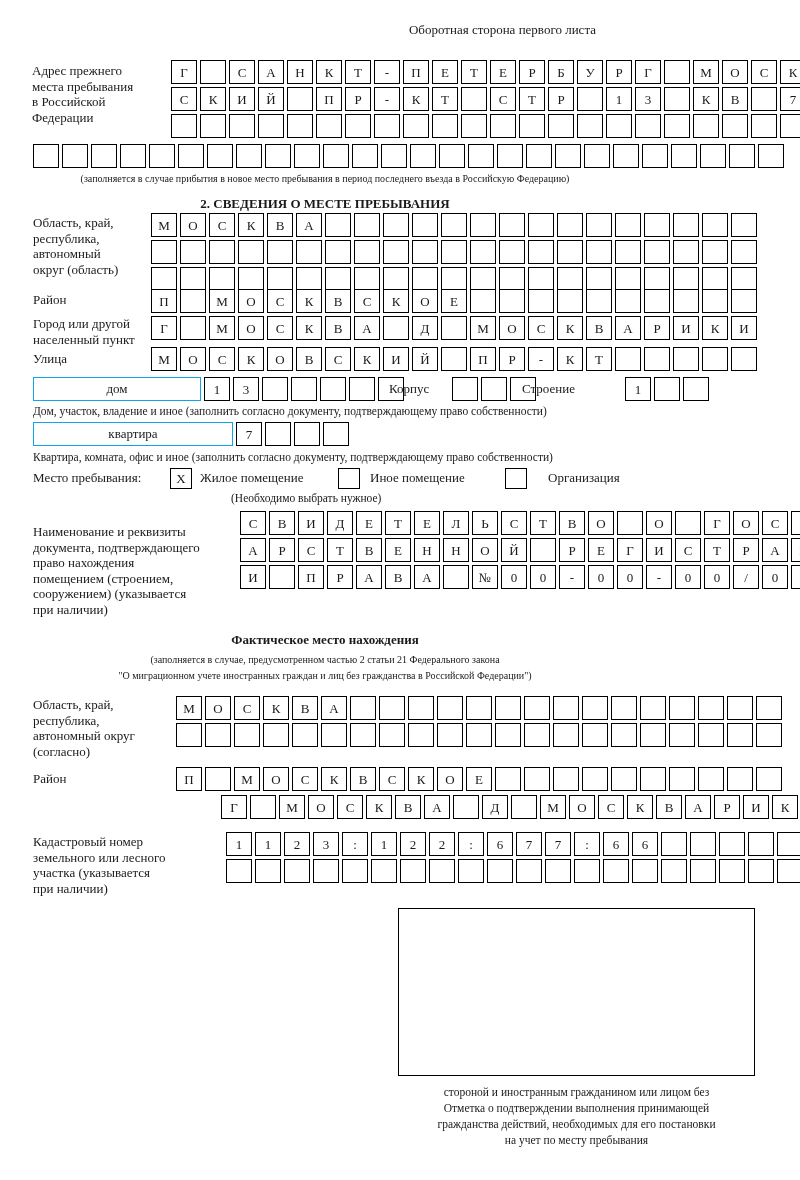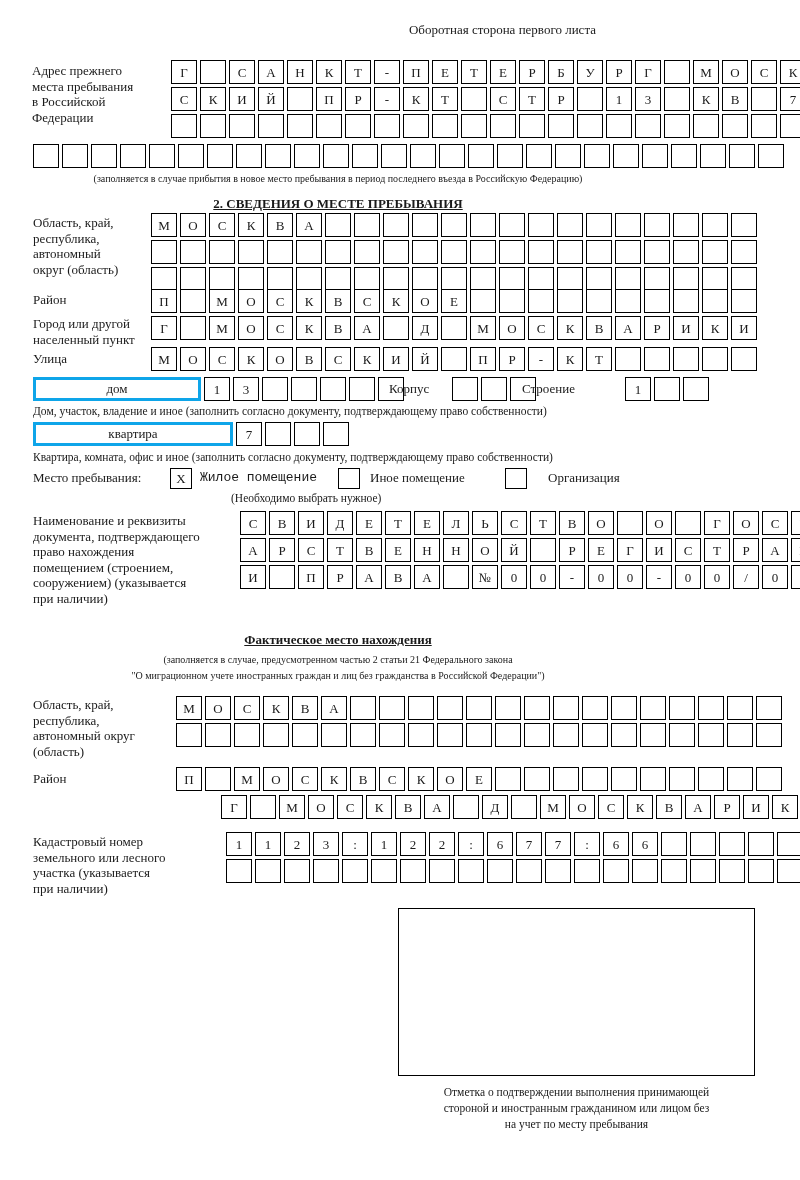--- a/index.html
+++ b/index.html
@@ -13,7 +13,7 @@
     position: relative;
     overflow: hidden;
   }
-  .page { position: relative; width: 644px; height: 1180px; padding: 16px; }
+  .page { position: relative; width: 644px; height: 1180px; padding: 3px; }
 
   .hdr-right {
     position:absolute; right: 48px; top: 22px;

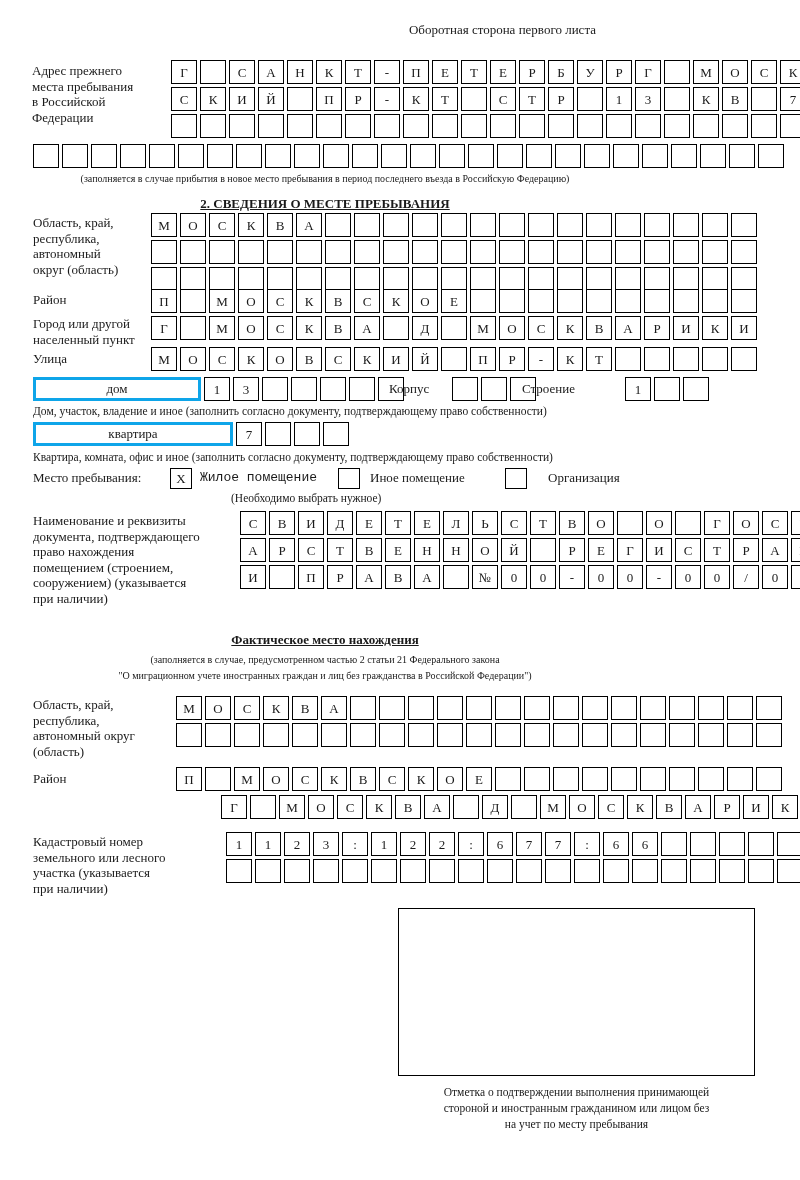--- a/index.html
+++ b/index.html
@@ -40,7 +40,6 @@
     text-align:center;
     font-weight:bold;
     font-size: 13px;
-    text-decoration: underline;
   }
 
   .note {

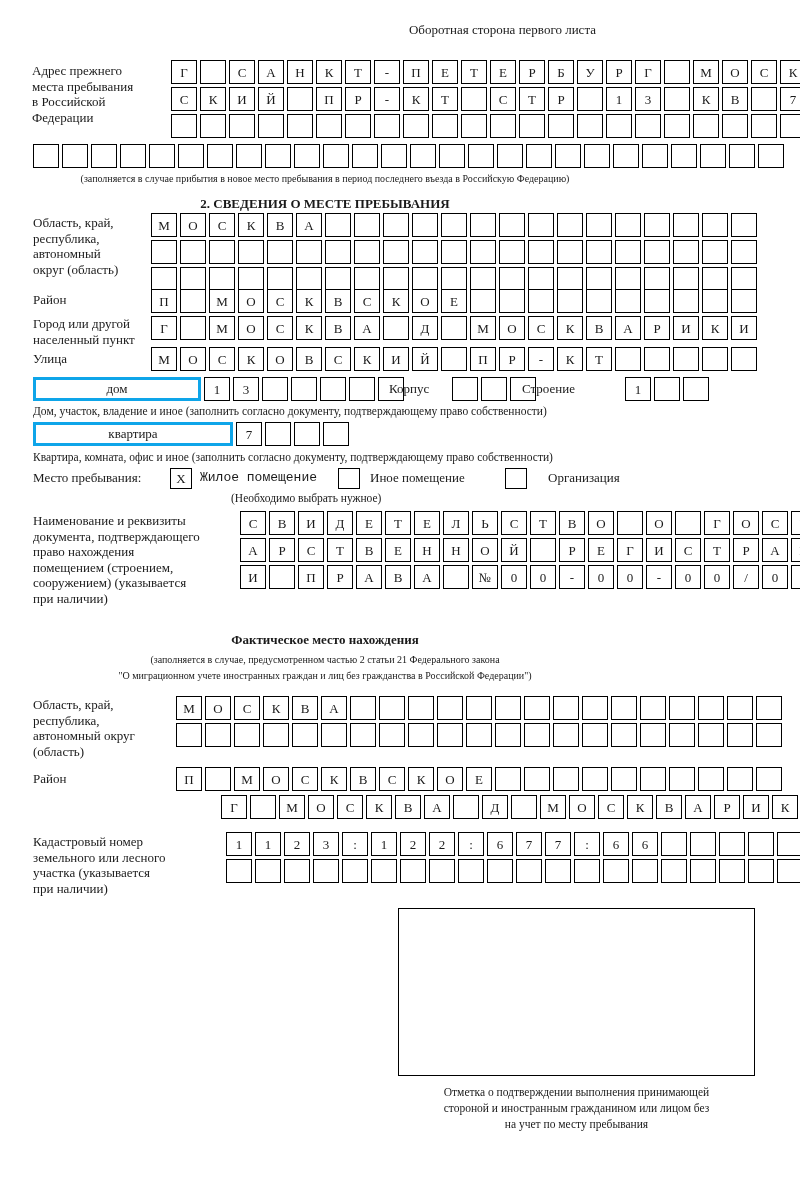--- a/index.html
+++ b/index.html
@@ -51,7 +51,7 @@
 
   .wide-field {
     position:absolute;
-    border:3px solid #0ea5e9;
+    border:1px solid #0ea5e9;
     height:24px;
     display:flex; align-items:center; justify-content:center;
     font-size:13px;

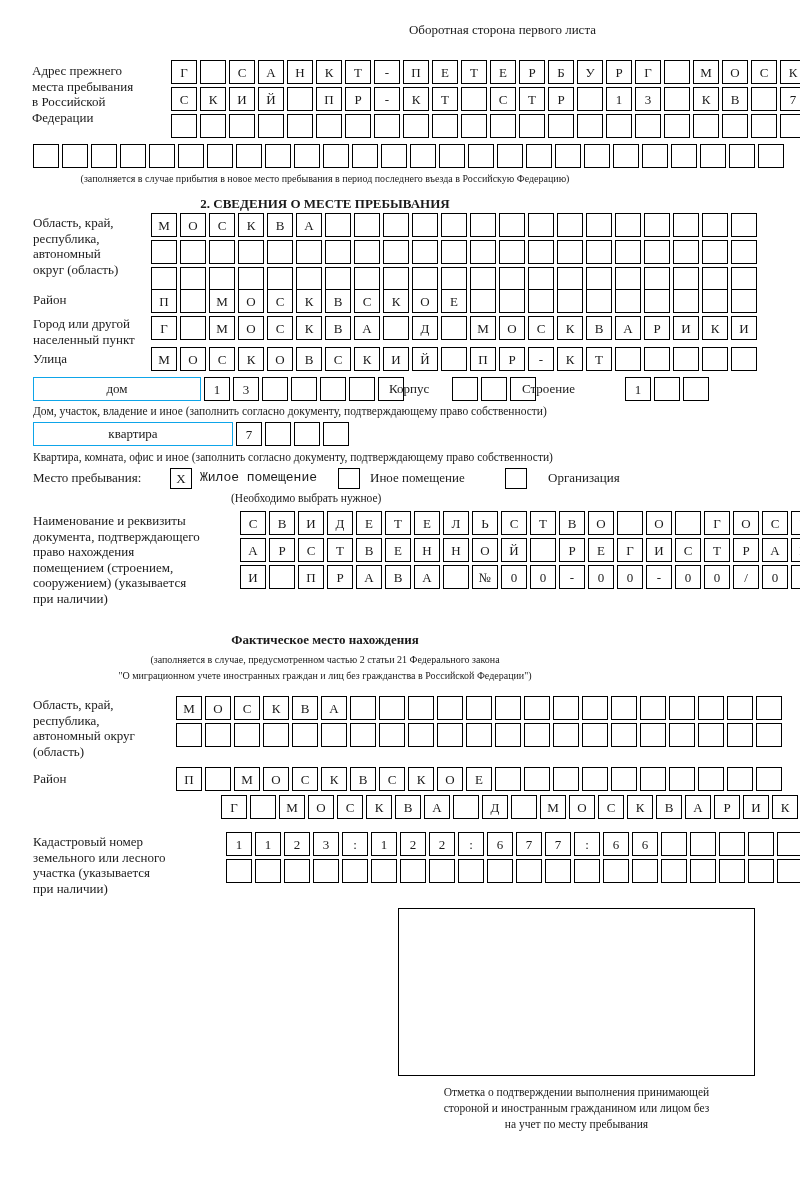--- a/index.html
+++ b/index.html
@@ -407,7 +407,7 @@
 
   <div class="lbl-block" style="left:33px; top:470px;">Место пребывания:</div>
   <div class="chk" style="position:absolute; left:170px; top:468px;">Х</div>
-  <div class="lbl-block" style="left:200px; top:470px;font-family:Liberation Mono, monospace;">Жилое помещение</div>
+  <div class="lbl-block" style="left:200px; top:470px;">Жилое помещение</div>
   <div class="chk" style="position:absolute; left:338px; top:468px;"></div>
   <div class="lbl-block" style="left:370px; top:470px;">Иное помещение</div>
   <div class="chk" style="position:absolute; left:505px; top:468px;"></div>

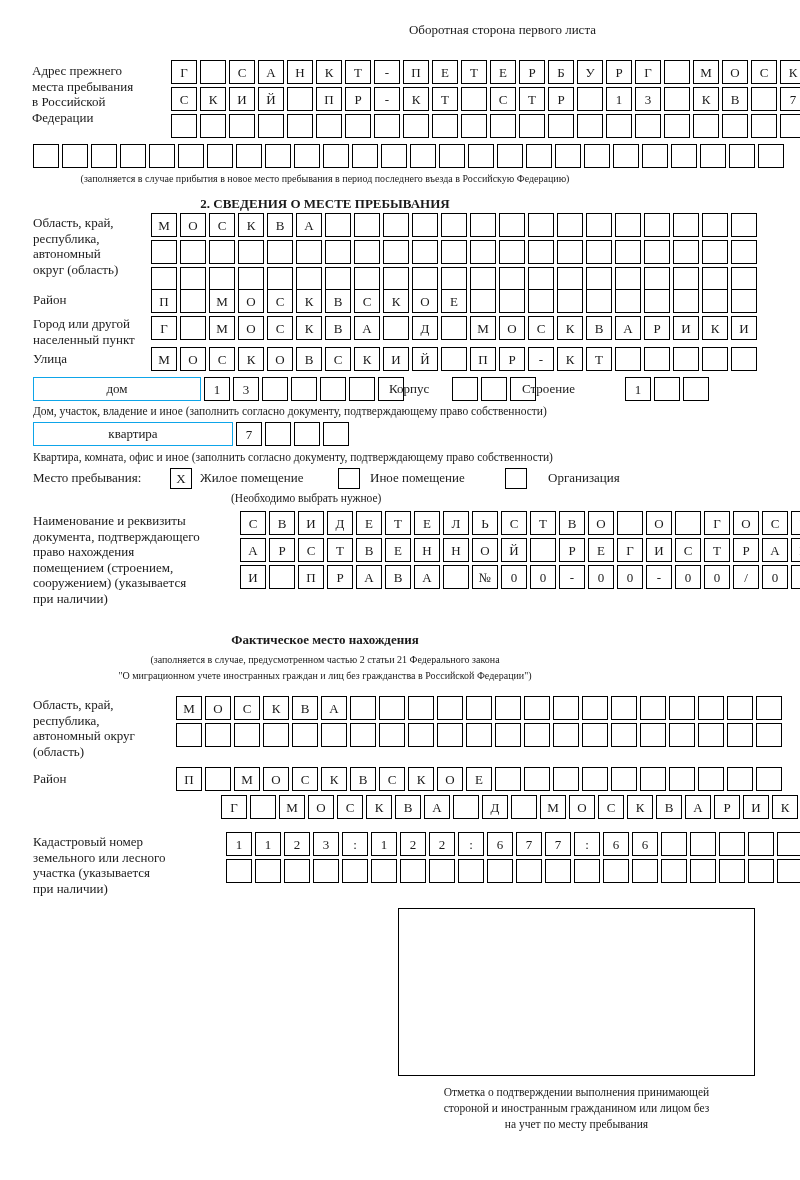--- a/index.html
+++ b/index.html
@@ -414,7 +414,7 @@
   <div class="lbl-block" style="left:548px; top:470px;">Организация</div>
   <div class="lbl-block small-text" style="left:231px; top:491px;">(Необходимо выбрать нужное)</div>
 
-  <div class="lbl-block" style="left:33px; top:513px;">
+  <div class="lbl-block" style="left:33px; top:524px;">
     <div>Наименование и реквизиты</div>
     <div>документа, подтверждающего</div>
     <div>право нахождения</div>

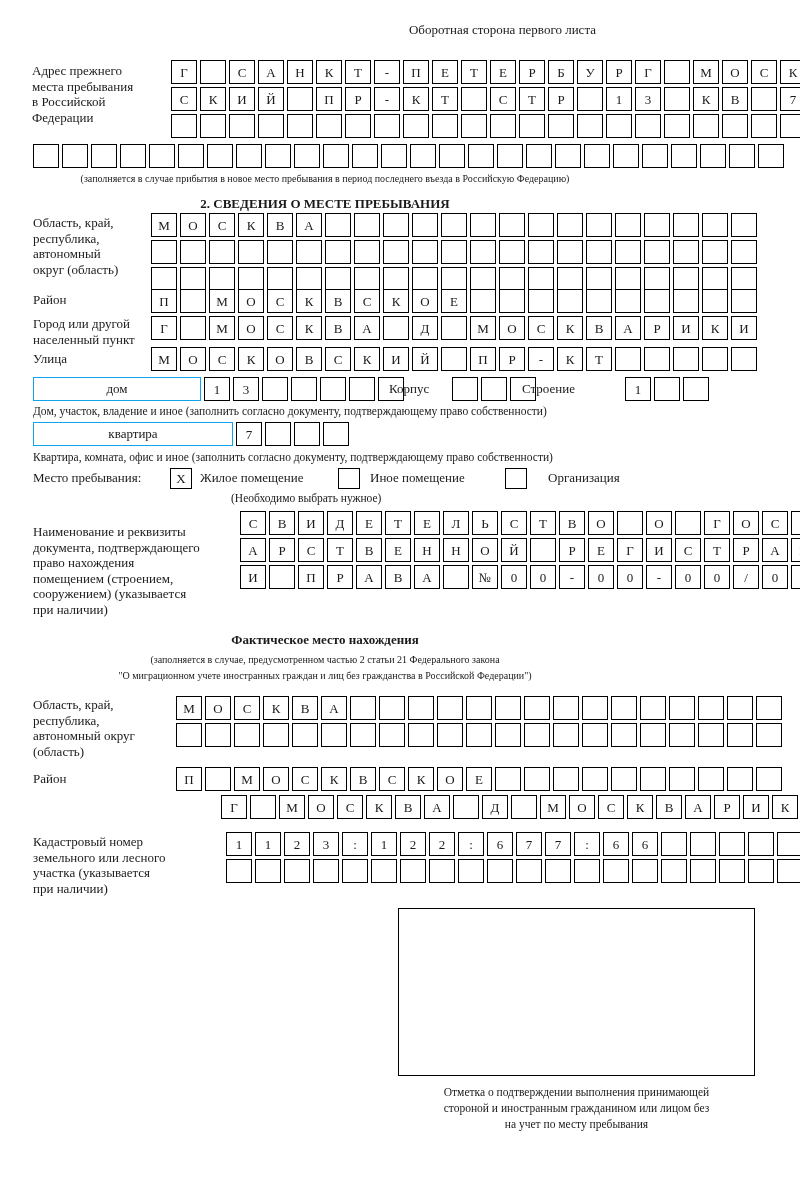--- a/index.html
+++ b/index.html
@@ -499,7 +499,7 @@
     <div>Область, край,</div>
     <div>республика,</div>
     <div>автономный округ</div>
-    <div>(область)</div>
+    <div>(согласно)</div>
   </div>
   <div id="al-region" style="position:absolute; left:176px; top:696px;">
       <div class="boxrow" style="margin-bottom: 3px;">

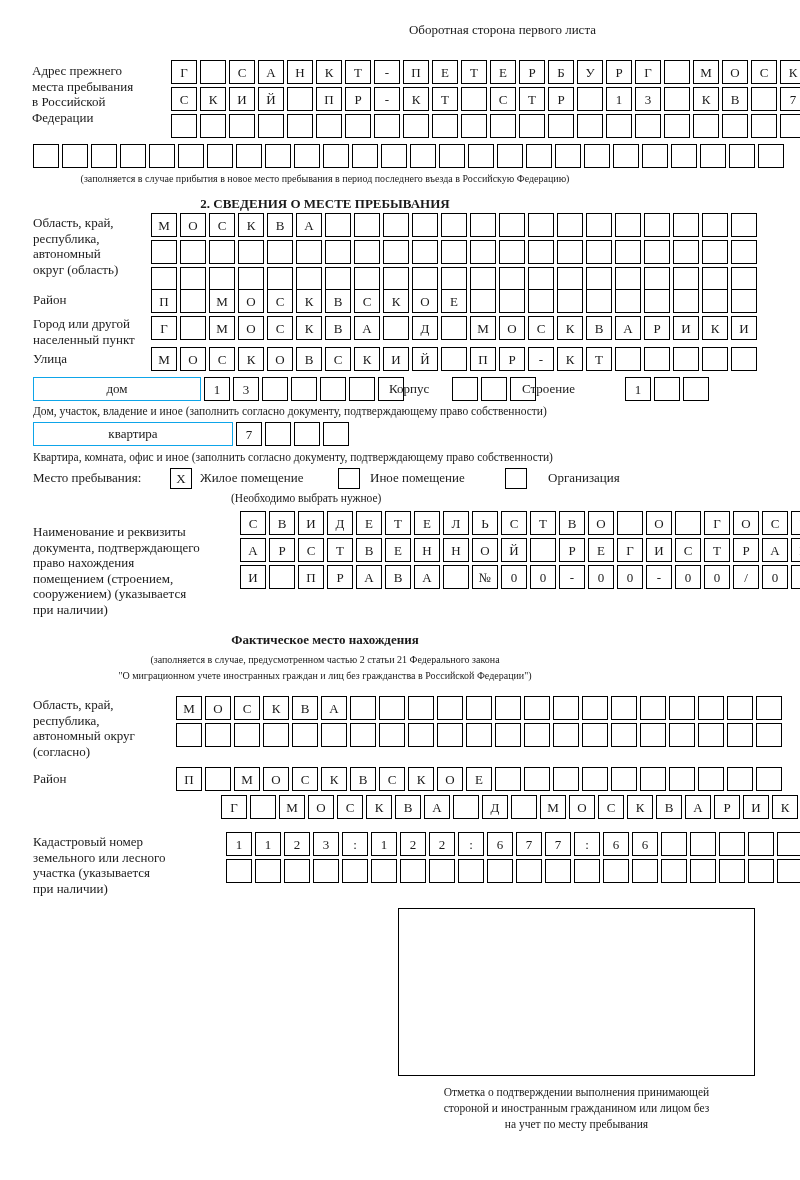--- a/index.html
+++ b/index.html
@@ -657,8 +657,8 @@
 
   <div class="bigbox" style="left:398px; top:908px; width:357px; height:168px;"></div>
   <div class="footnote" style="left:398px; top:1084px; width:357px;">
+    <div>стороной и иностранным гражданином или лицом без</div>
     <div>Отметка о подтверждении выполнения принимающей</div>
-    <div>стороной и иностранным гражданином или лицом без</div>
     <div>на учет по месту пребывания</div>
   </div>
 

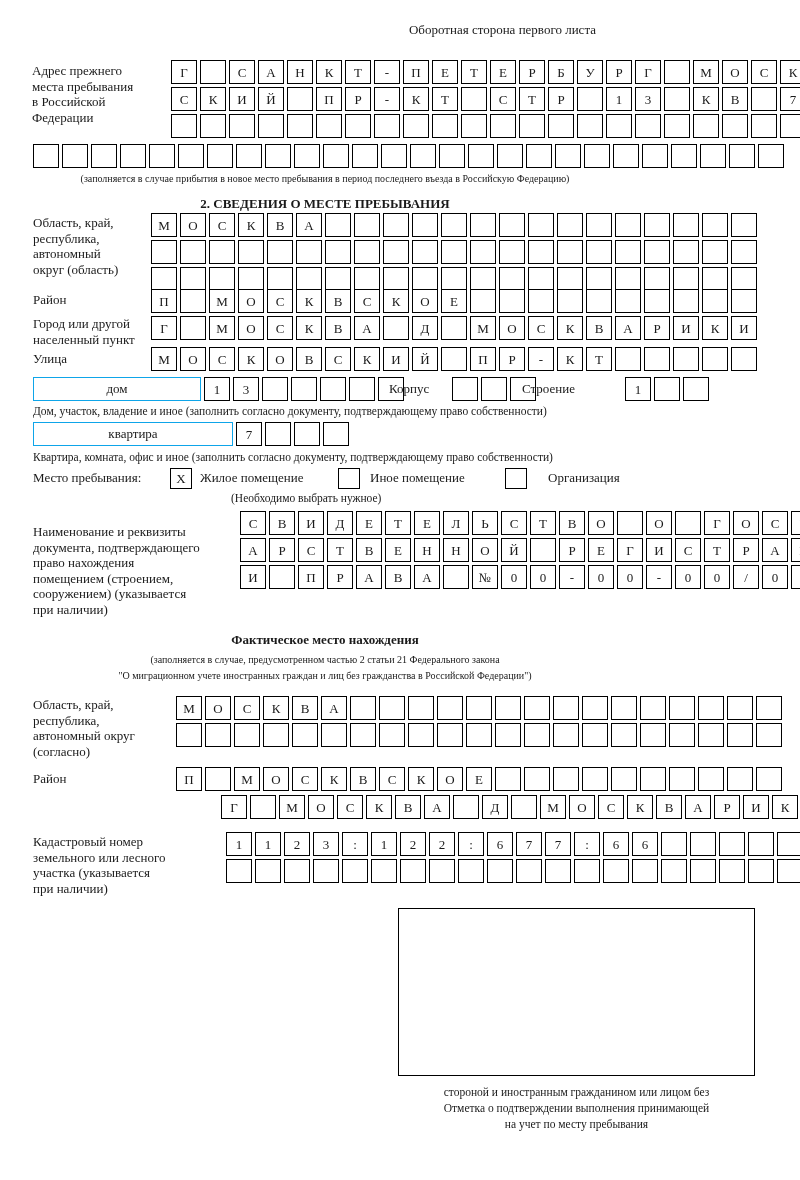--- a/index.html
+++ b/index.html
@@ -659,6 +659,7 @@
   <div class="footnote" style="left:398px; top:1084px; width:357px;">
     <div>стороной и иностранным гражданином или лицом без</div>
     <div>Отметка о подтверждении выполнения принимающей</div>
+    <div>гражданства действий, необходимых для его постановки</div>
     <div>на учет по месту пребывания</div>
   </div>
 

